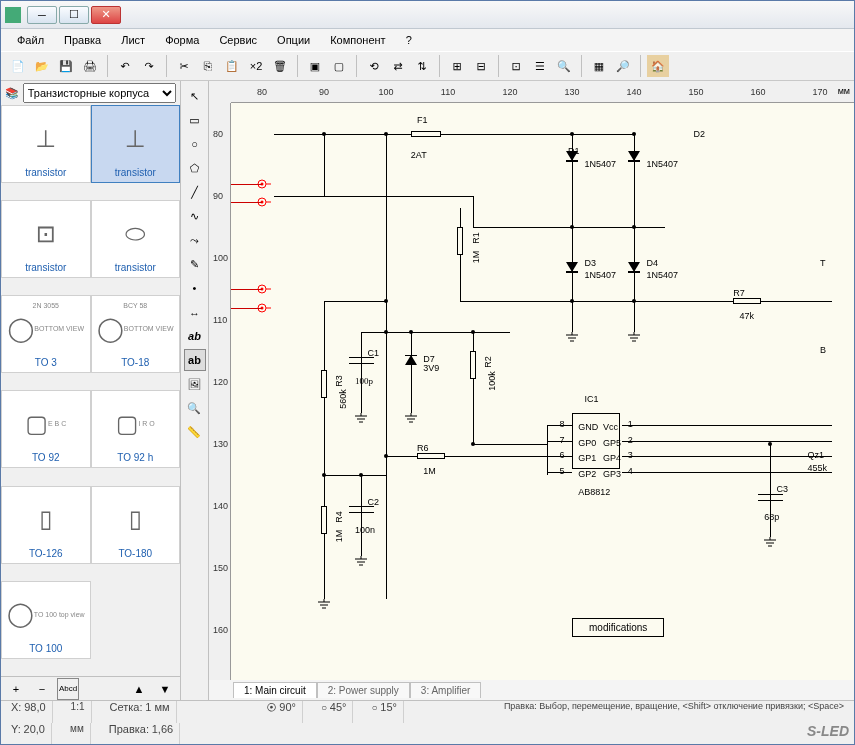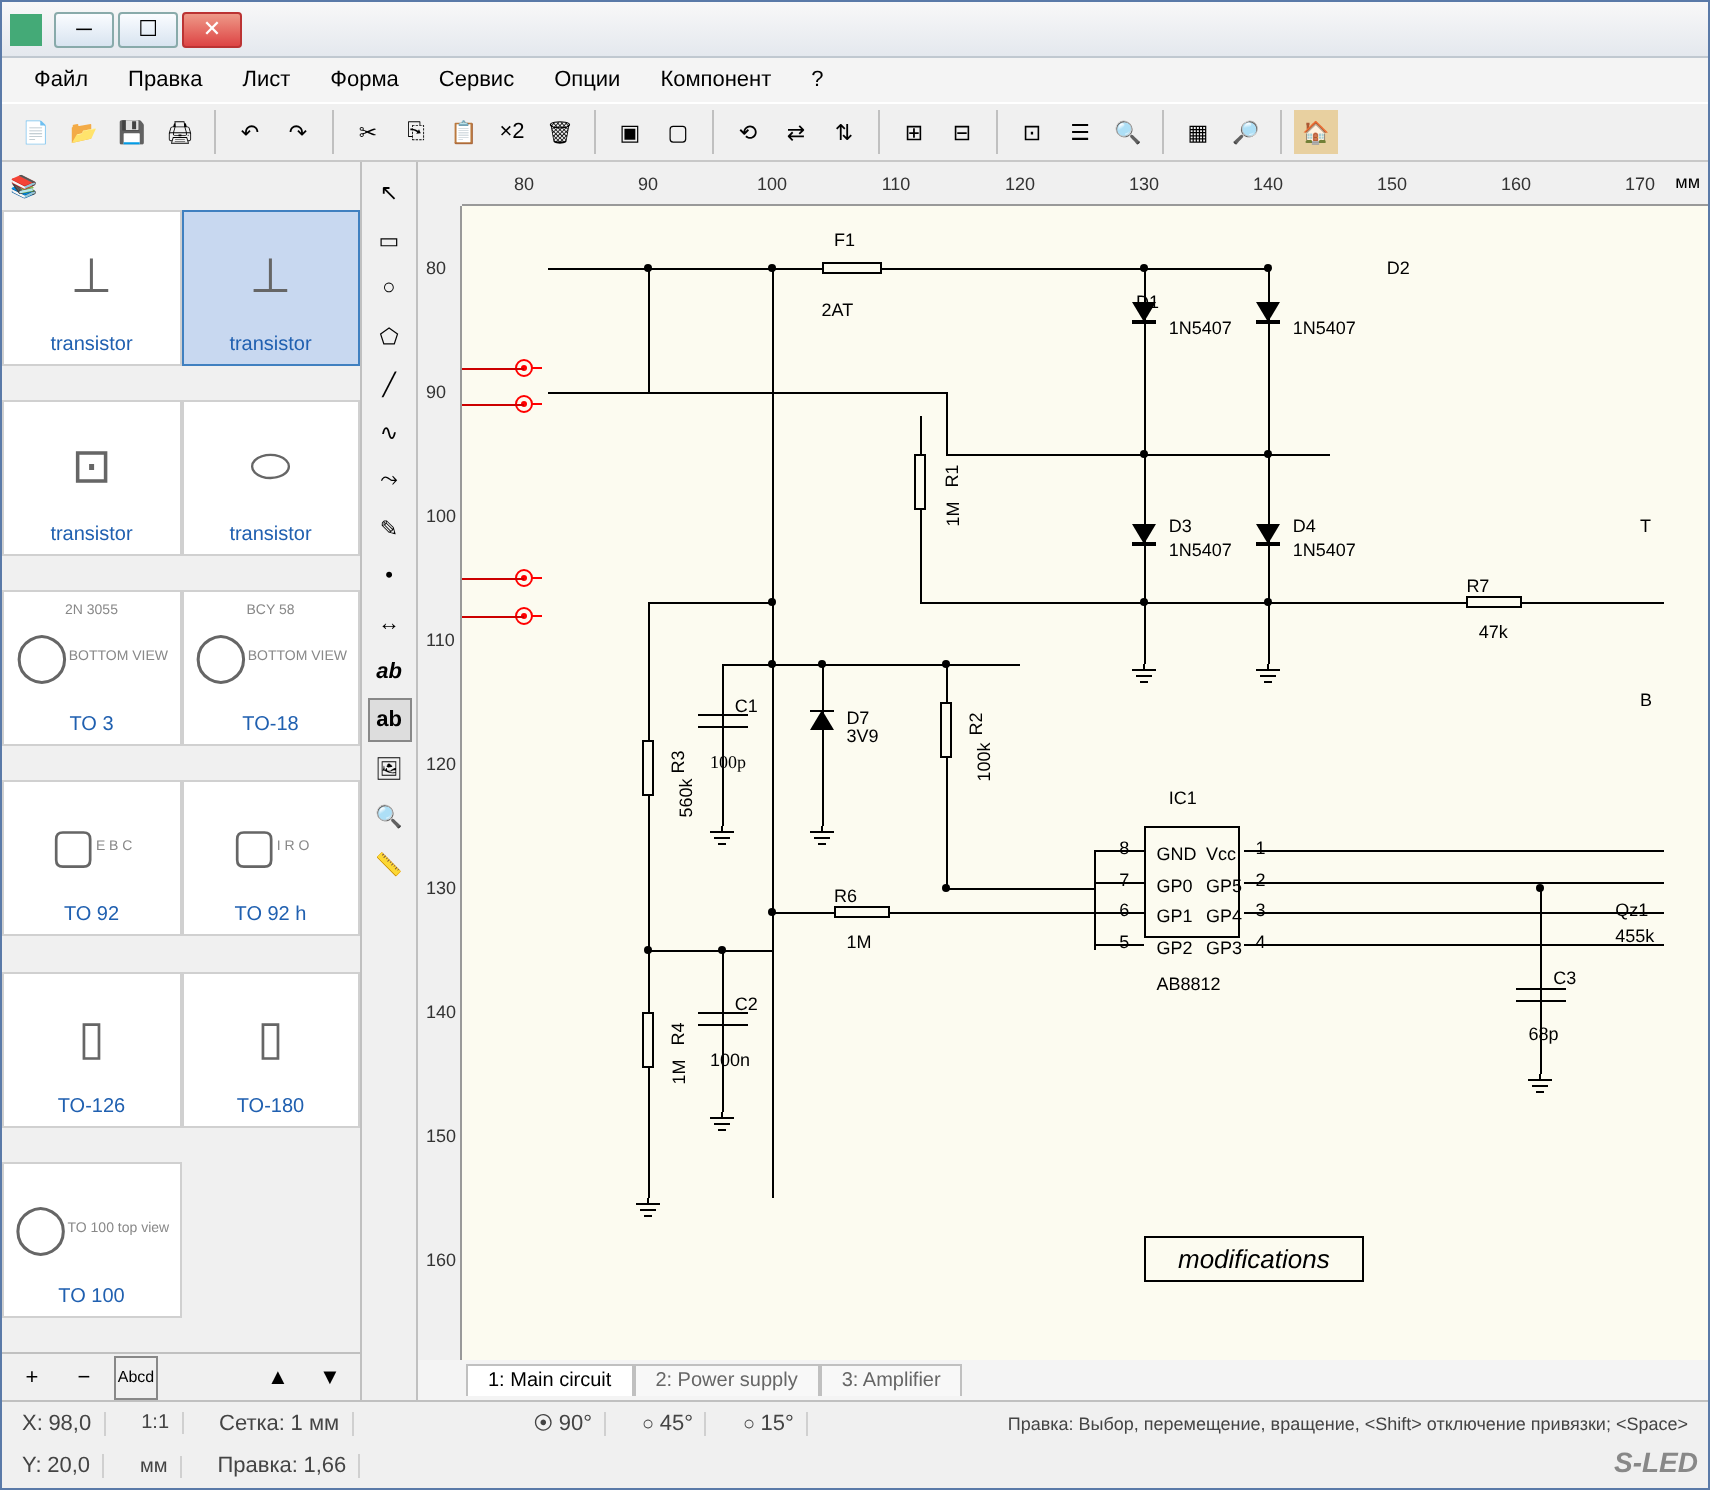--- a/index.html
+++ b/index.html
@@ -113,6 +113,9 @@
   <div class="sidebar">
     <div class="lib-select">
       <span>📚</span>
+      <select>
+        <option>Транзисторные корпуса</option>
+      </select>
     </div>
     <div class="comp-grid" id="comp-grid">
         <div class="comp-cell">

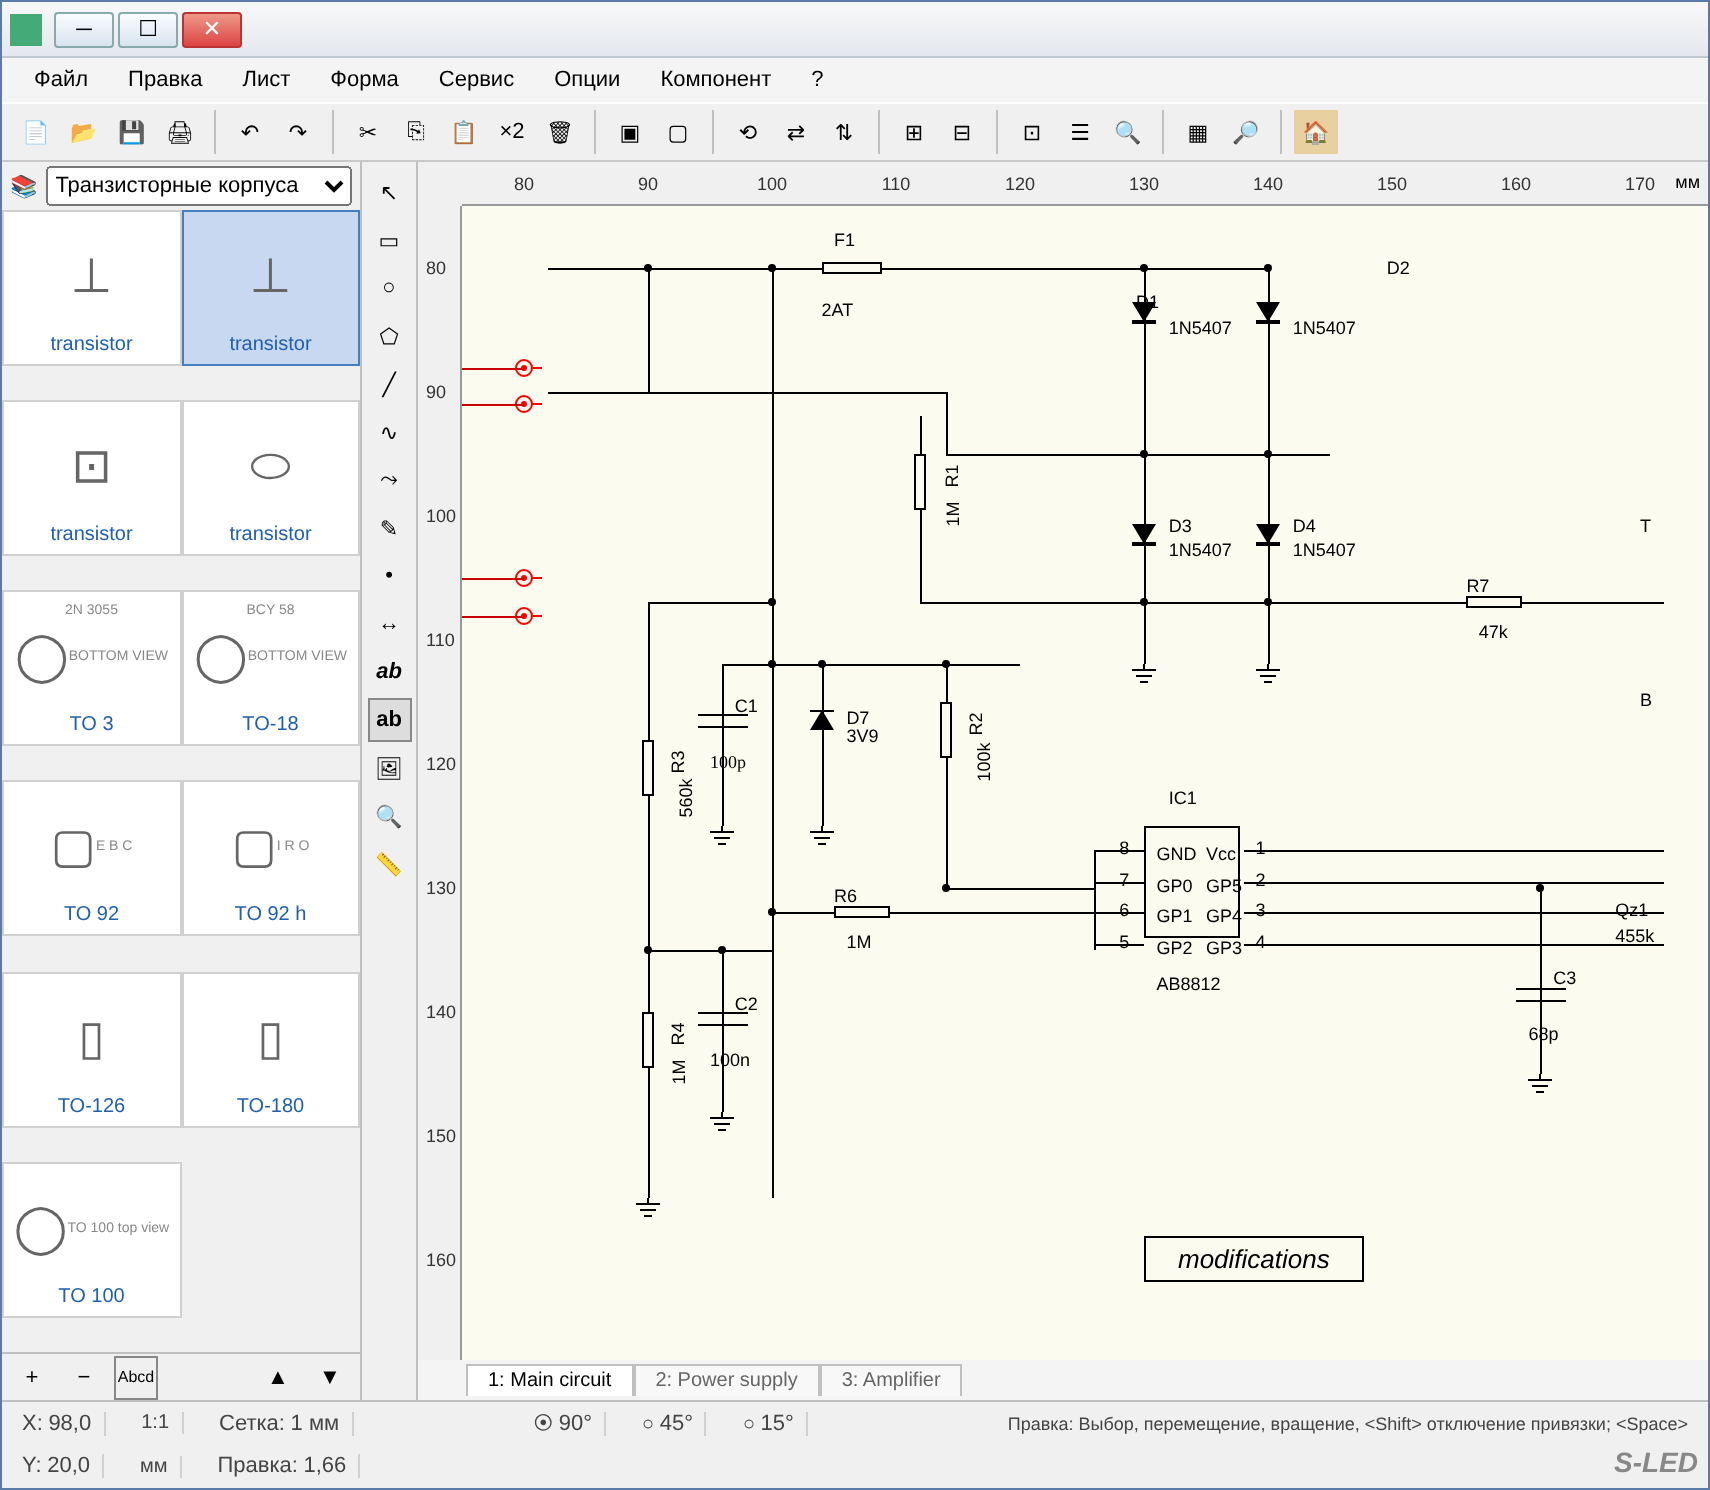--- a/index.html
+++ b/index.html
@@ -458,7 +458,7 @@
           <div class="junction" style="left: 539.4px; top: 341px;"></div>
           <div class="sch-text" style="left: 576.6px; top: 347.2px;">Qz1</div>
           <div class="sch-text" style="left: 576.6px; top: 359.6px;">455k</div>
-          <div style="position: absolute; left: 341px; top: 514.6px; border: 1px solid black; padding: 3px 16px; font-size: 13px; font-style: italic;">modifications</div>
+          <div style="position: absolute; left: 341px; top: 514.6px; border: 1px solid black; padding: 3px 16px; font-size: 10px;">modifications</div>
         </div>
     </div>
     <div class="sheet-tabs">

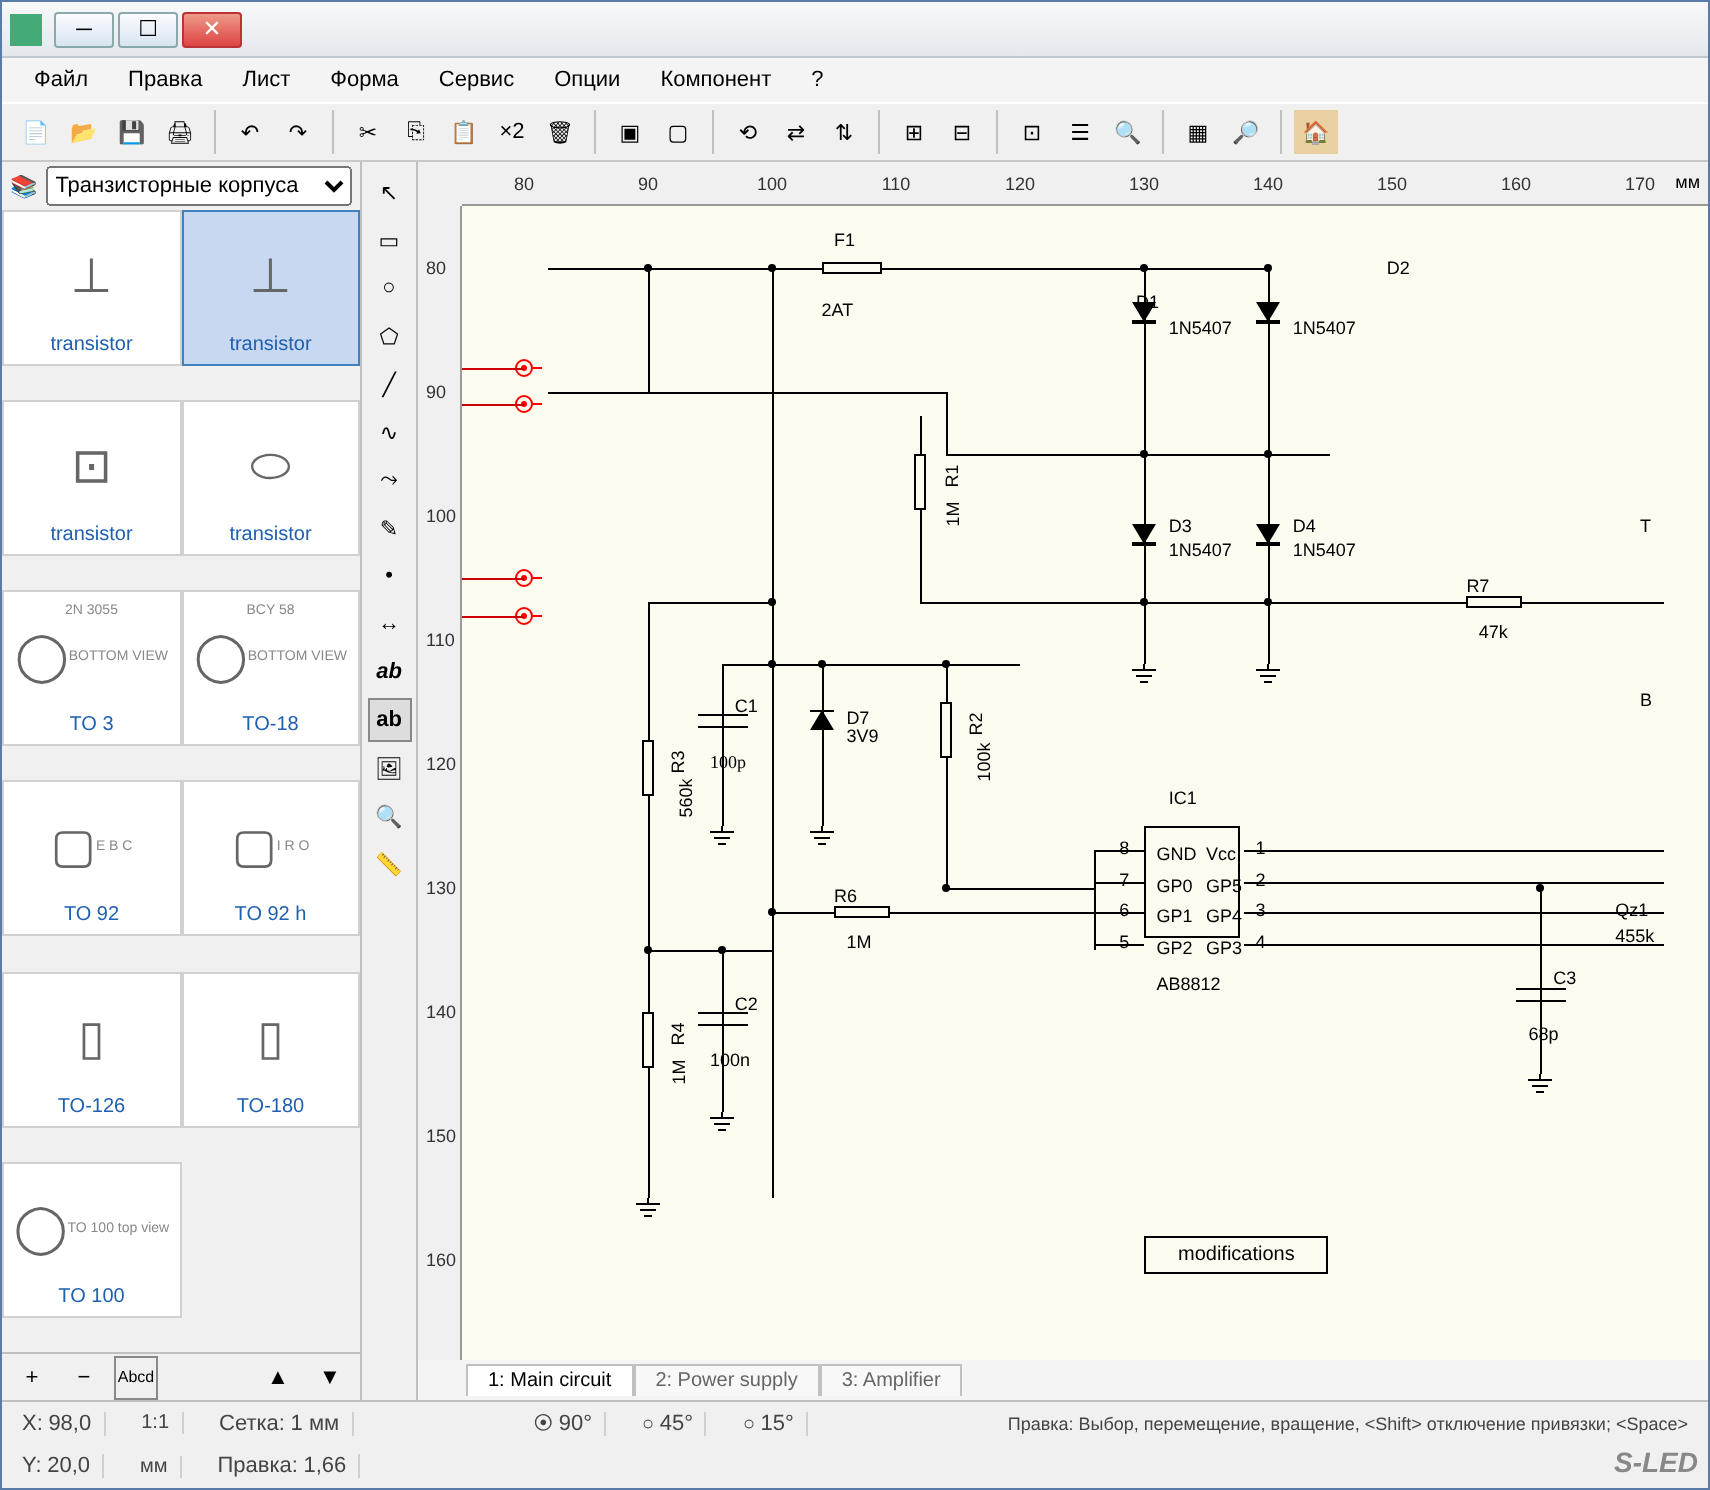--- a/index.html
+++ b/index.html
@@ -41,7 +41,7 @@
 .stab { padding:2px 10px; background:#f8f8f8; border:1px solid #c0c0c0; border-bottom:none; font-size:10px; color:#666;}
 .stab.active { background:#fff; color:#000;}
 .statusbar { height:44px; background:#f0f0f0; border-top:1px solid #c0c0c0; display:flex; flex-direction:column;}
-.status-row { display:flex; align-items:center; height:22px; padding:0 4px; gap:12px;}
+.status-row { display:flex; height:22px; padding:0 4px; gap:12px;}
 .status-cell { padding:0 6px; border-right:1px solid #d0d0d0; font-size:10px; color:#444; white-space:nowrap;}
 svg { display:block;}
 .ic-box { position:absolute; border:1px solid #000; background:#fcfbf0;}

